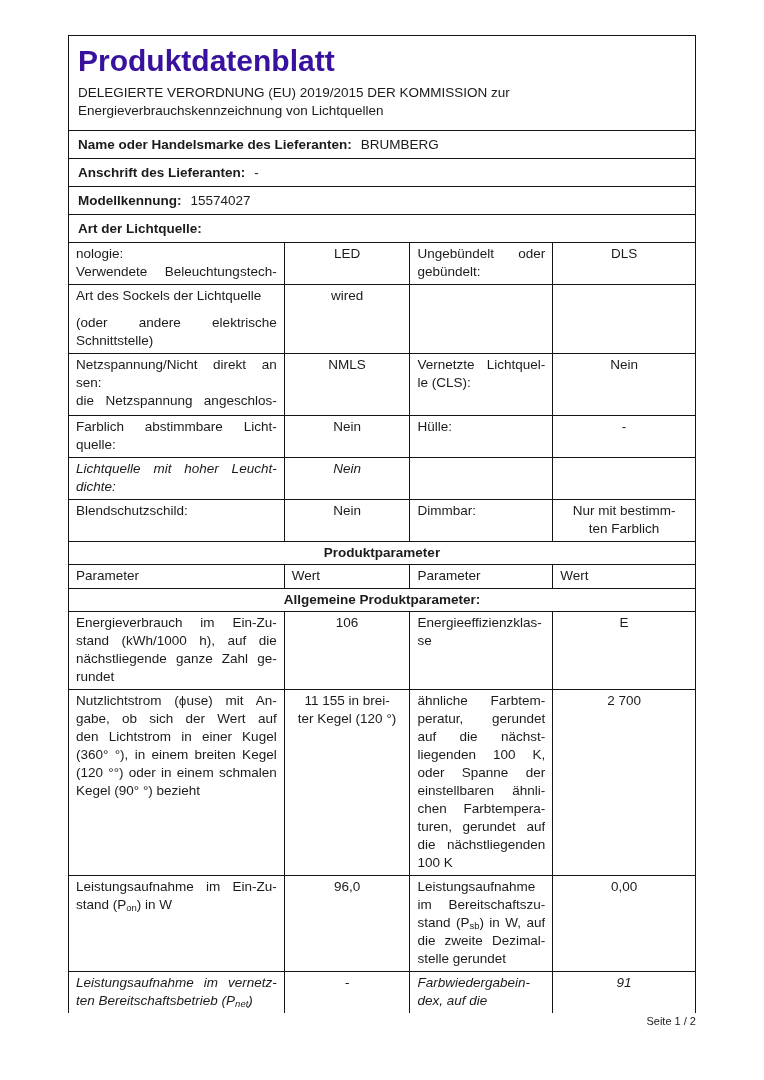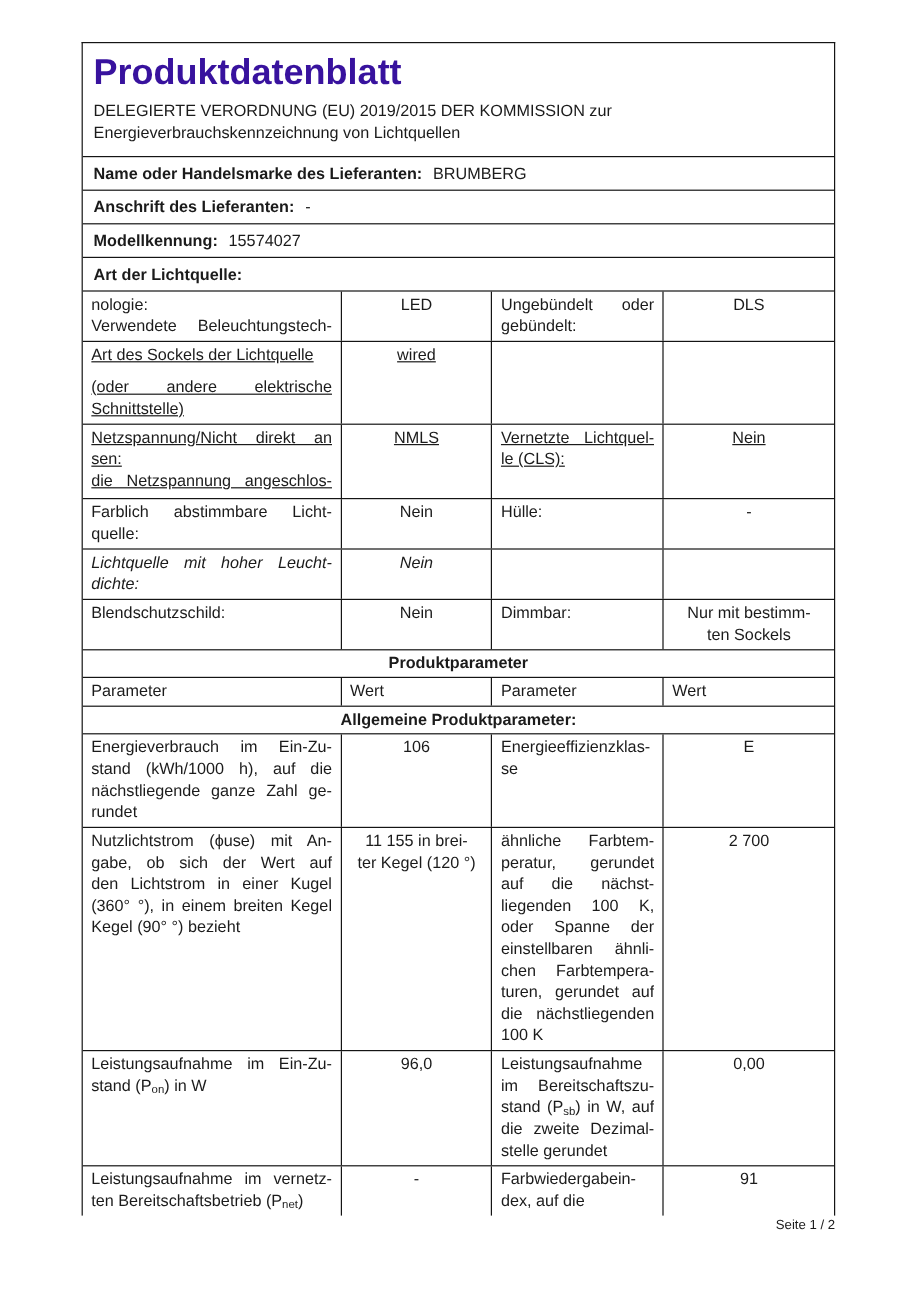--- a/index.html
+++ b/index.html
@@ -40,7 +40,7 @@
   .colhdr  { min-height:23px; }
   .colhdr .cell { padding-top:2px; }
 
-  .mh42 { min-height:42px; } .mh62 { min-height:62px;text-decoration:underline; } .mh40 { min-height:40px;font-style:italic; }
+  .mh42 { min-height:42px; } .mh62 { min-height:62px; } .mh40 { min-height:40px;font-style:italic; }
   .mh78 { min-height:78px; } .mh186 { min-height:186px; } .mh96 { min-height:96px; }
   .mh38 { min-height:38px; }
 

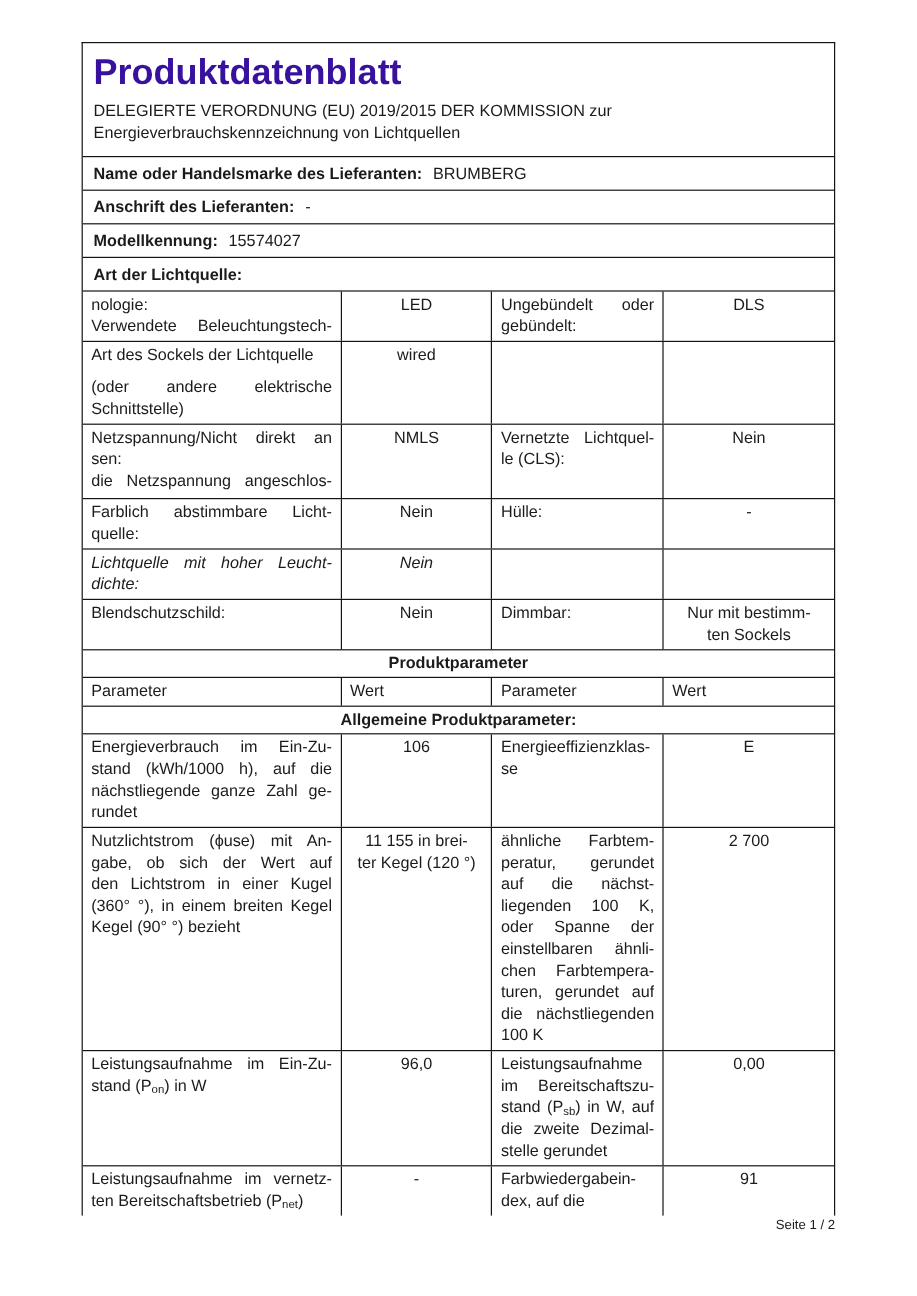--- a/index.html
+++ b/index.html
@@ -163,7 +163,7 @@
       </div>
     <div class="cell val">
         <div class="ln j">Nur mit bestimm-</div>
-        <div class="ln">ten Sockels</div>
+        <div class="ln">ten Farblich</div>
       </div>
   </div>
 

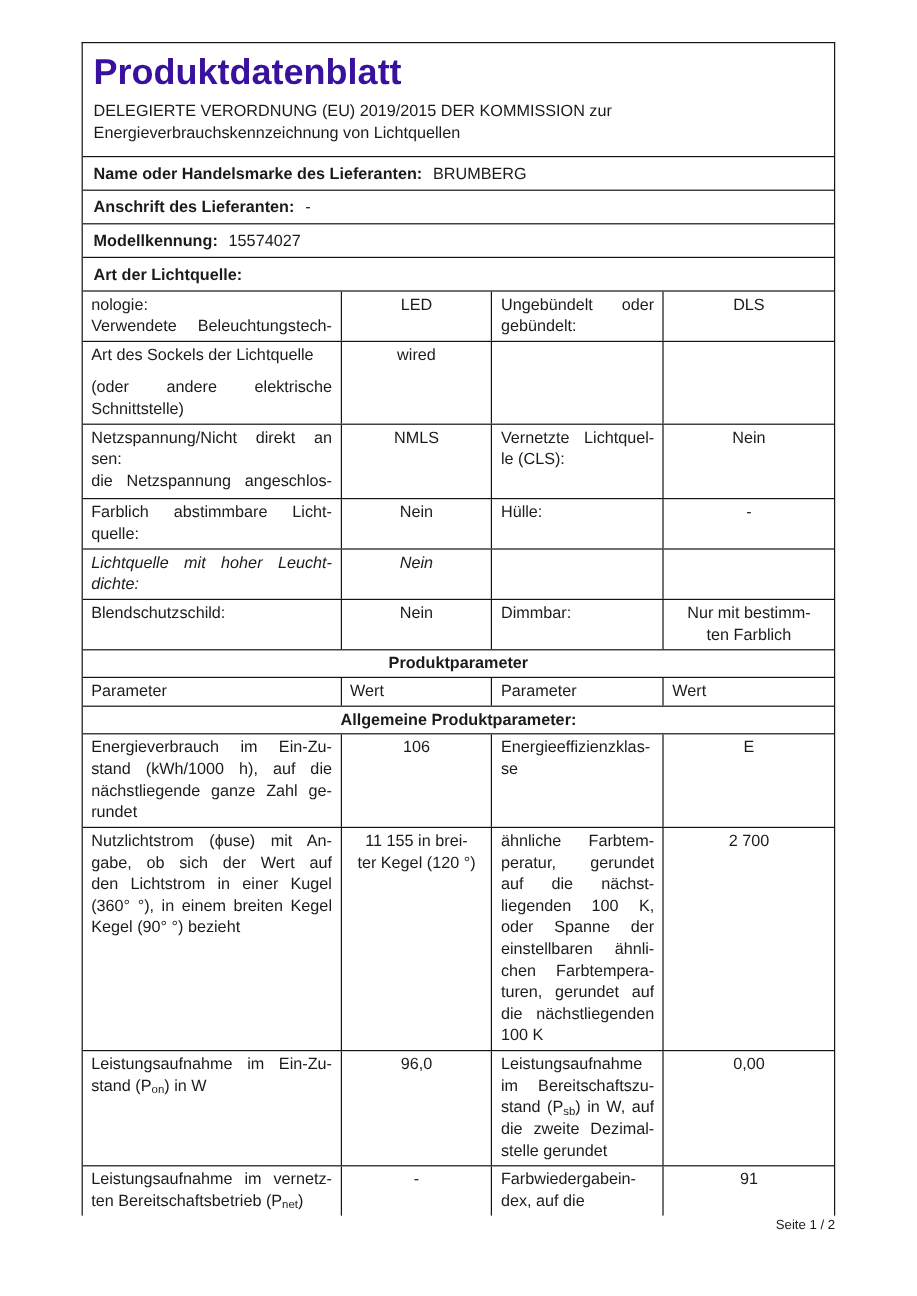--- a/index.html
+++ b/index.html
@@ -202,6 +202,7 @@
         <div class="ln j">gabe, ob sich der Wert auf</div>
         <div class="ln j">den Lichtstrom in einer Kugel</div>
         <div class="ln j">(360° °), in einem breiten Kegel</div>
+        <div class="ln j">(120 °°) oder in einem schmalen</div>
         <div class="ln">Kegel (90° °) bezieht</div>
       </div>
     <div class="cell val">

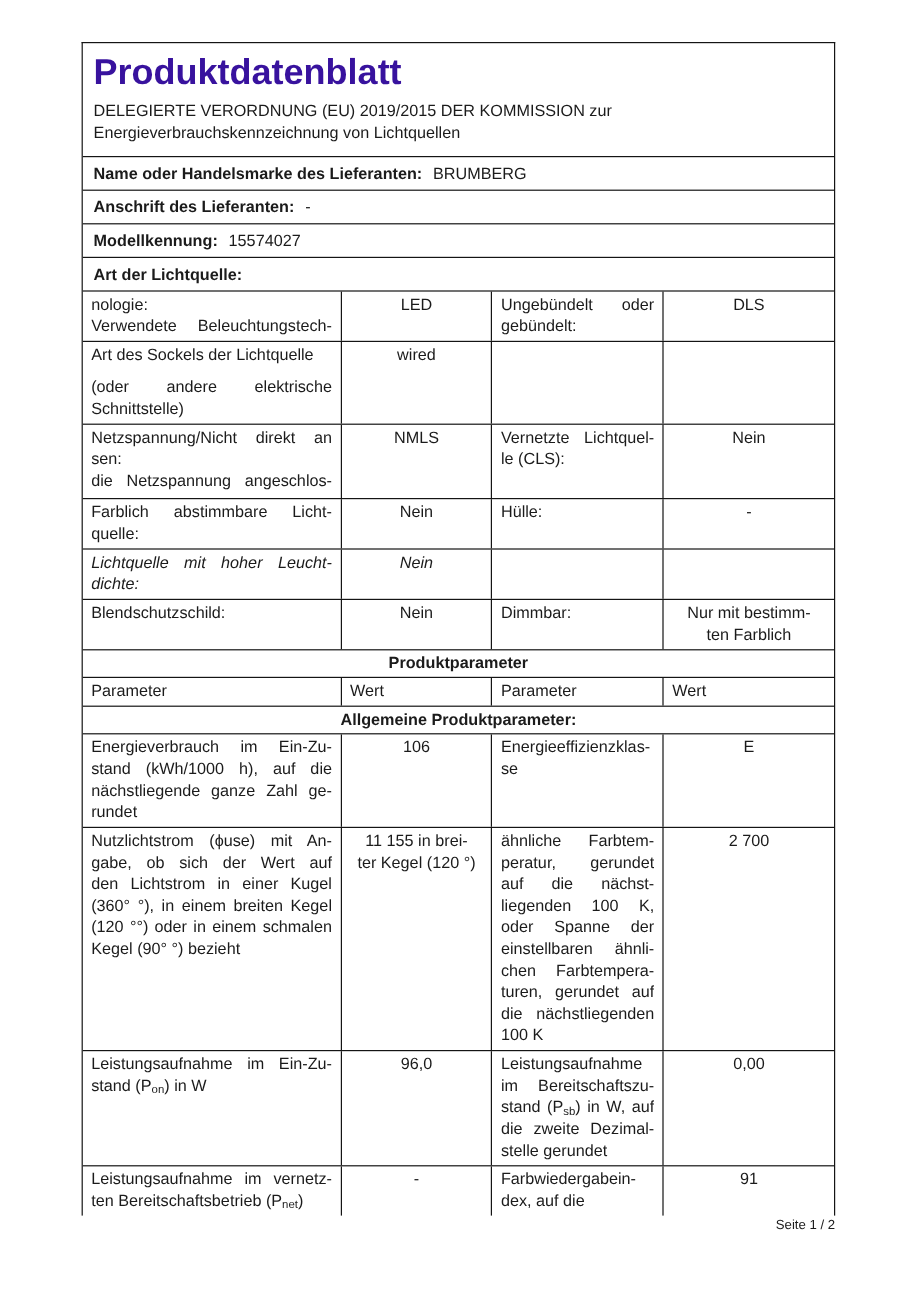--- a/index.html
+++ b/index.html
@@ -42,7 +42,7 @@
 
   .mh42 { min-height:42px; } .mh62 { min-height:62px; } .mh40 { min-height:40px;font-style:italic; }
   .mh78 { min-height:78px; } .mh186 { min-height:186px; } .mh96 { min-height:96px; }
-  .mh38 { min-height:38px; }
+  .mh38 { min-height:38px;font-style:italic; }
 
   .footer {
     position:absolute; right:68px; top:1012px; width:300px;

